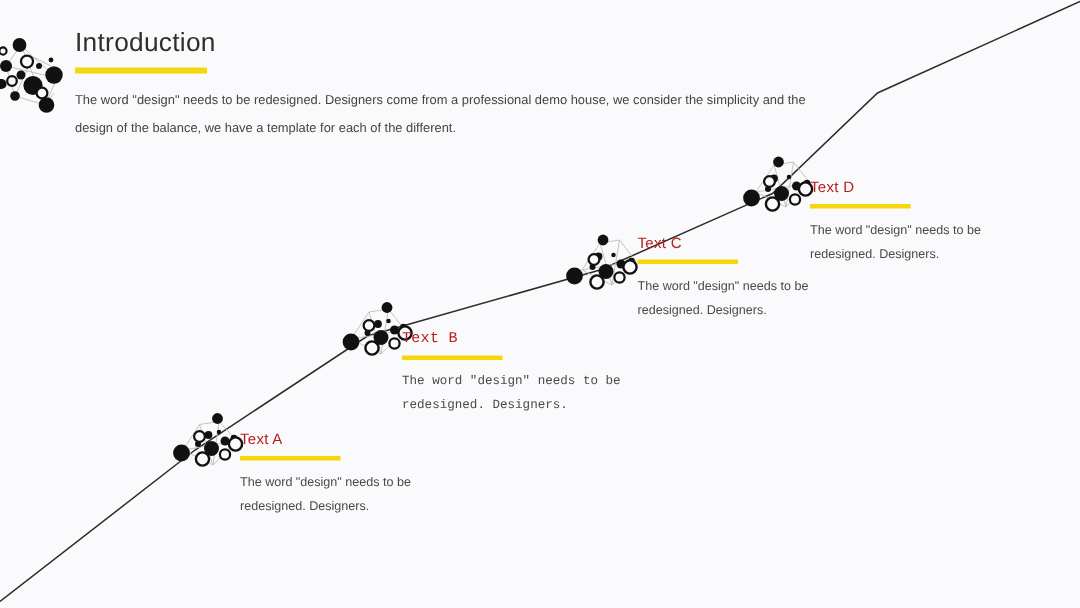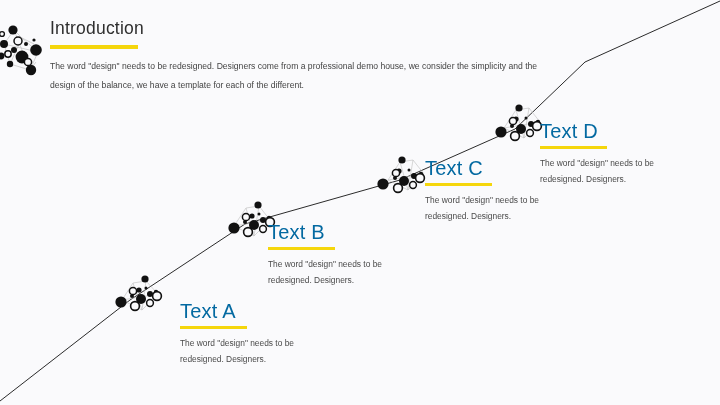--- a/index.html
+++ b/index.html
@@ -31,8 +31,8 @@
     position: absolute;
   }
   .heading {
-    font-size: 20px;
-    color: #0369a1;
+    font-size: 10px;
+    color: #b91c1c;
     font-weight: 400;
     letter-spacing: 0.2px;
     white-space: nowrap;

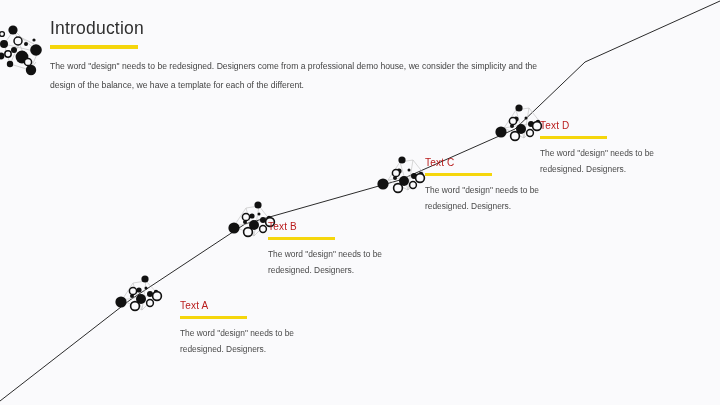--- a/index.html
+++ b/index.html
@@ -185,7 +185,7 @@
     <div class="body-text">The word "design" needs to be redesigned. Designers.</div>
   </div>
 
-  <div class="block" style="left:268px; top:222px; width:148px;">
+  <div class="block" style="left:268px; top:222px; width:148px;font-family:Liberation Mono, monospace;">
     <div class="heading">Text B</div>
     <div class="rule" style="width:67px;"></div>
     <div class="body-text">The word "design" needs to be redesigned. Designers.</div>

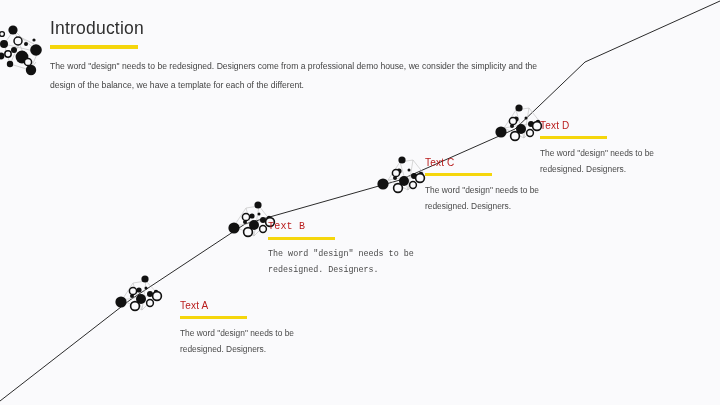--- a/index.html
+++ b/index.html
@@ -179,7 +179,7 @@
     <div class="body-text big">The word "design" needs to be redesigned. Designers come from a professional demo house, we consider the simplicity and the design of the balance, we have a template for each of the different.</div>
   </div>
 
-  <div class="block" style="left:180px; top:289px; width:148px;margin-top:12px;">
+  <div class="block" style="left:160px; top:289px; width:148px;">
     <div class="heading">Text A</div>
     <div class="rule" style="width:67px;"></div>
     <div class="body-text">The word "design" needs to be redesigned. Designers.</div>

